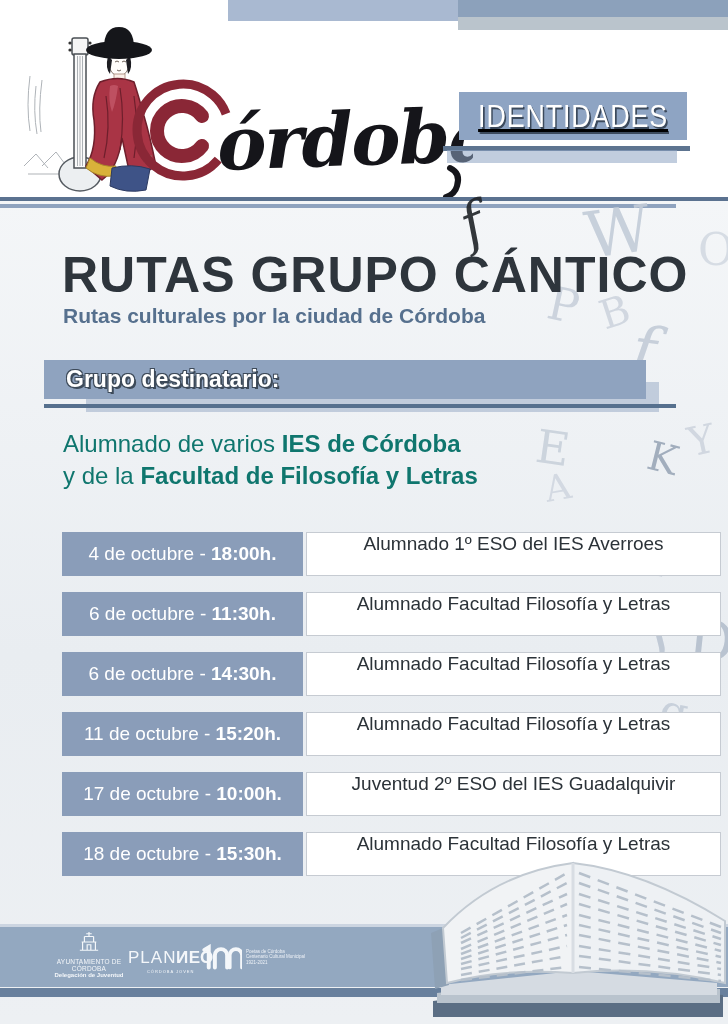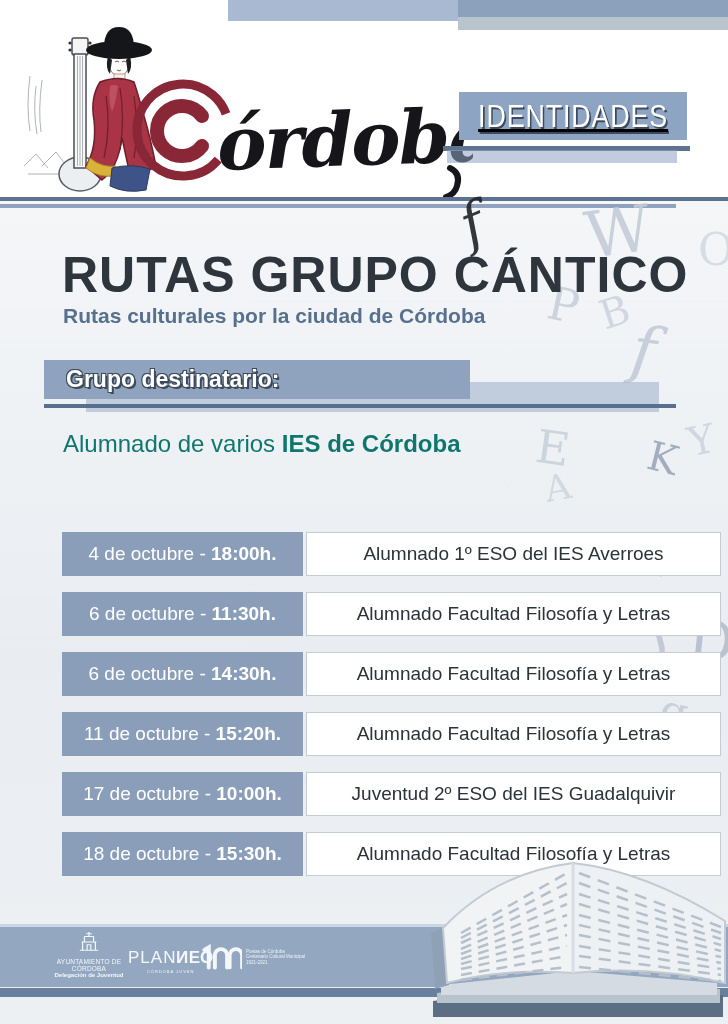--- a/index.html
+++ b/index.html
@@ -32,7 +32,7 @@
 
   
   .banner-ghost{left:86px;top:382px;width:573px;height:30px;background:#9aadc7;opacity:.55;z-index:2;}
-  .banner-main{left:44px;top:360px;width:426px;height:39px;background:#8fa3bf;z-index:3;
+  .banner-main{left:44px;top:360px;width:602px;height:39px;background:#8fa3bf;z-index:3;
                display:flex;align-items:center;}
   .banner-main span{margin-left:22px;color:#ffffff;font-size:23px;font-weight:bold;
      text-shadow:-1px -1px 0 #3d4a59,1px -1px 0 #3d4a59,-1px 1px 0 #3d4a59,2px 2px 0 #3d4a59;}

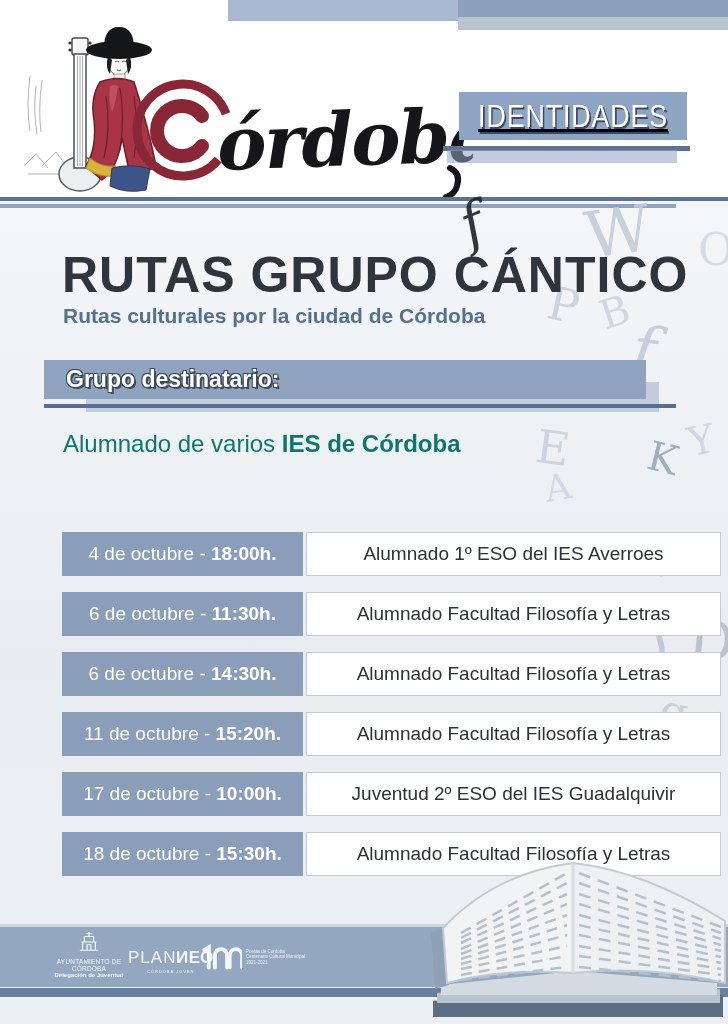--- a/index.html
+++ b/index.html
@@ -157,6 +157,7 @@
 
   <div class="abs aud-text">
     <div><span>Alumnado de varios </span><b>IES de Córdoba</b></div>
+    <div><span>y de la </span><b>Facultad de Filosofía y Letras</b></div>
   </div>
 
   <div class="abs row" style="top:532px">

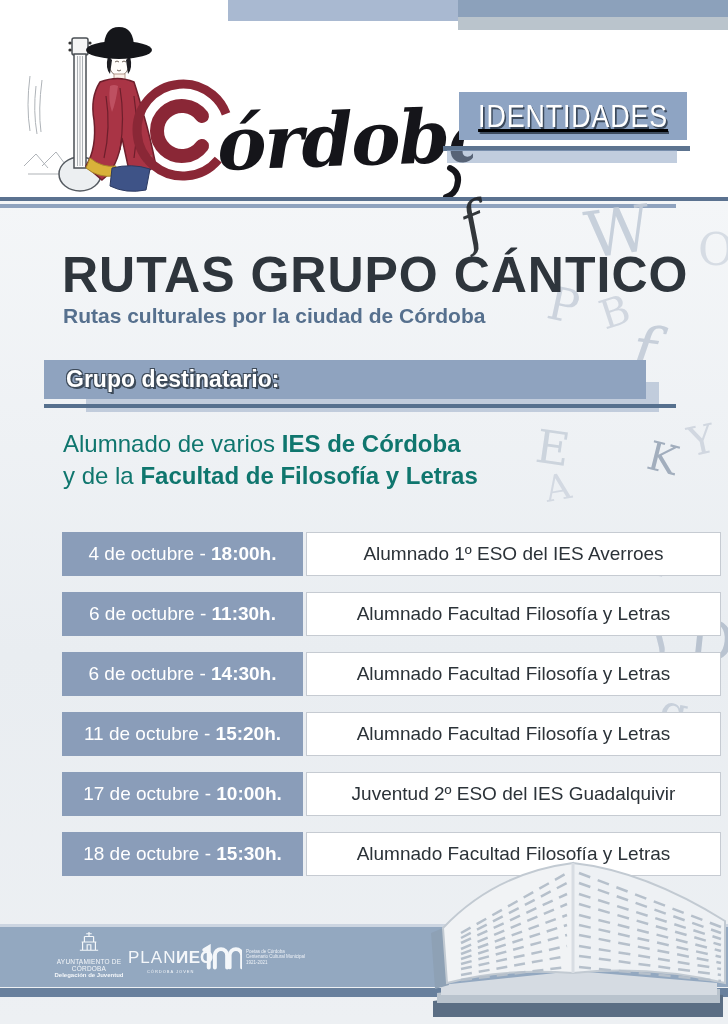--- a/index.html
+++ b/index.html
@@ -45,7 +45,7 @@
   .row-date{width:241px;background:#8a9db9;color:#ffffff;display:flex;align-items:center;
             justify-content:center;font-size:19px;white-space:pre;}
   .row-aud{flex:1;background:#ffffff;border:1px solid #c6cbd2;margin-left:3px;display:flex;
-           align-items:center;justify-content:center;font-size:19px;color:#2b3238;}
+           align-items:flex-start;justify-content:center;font-size:19px;color:#2b3238;}
 
   
   .band-top{left:0;top:924px;width:728px;height:3px;background:#ccd5e1;z-index:3;}

